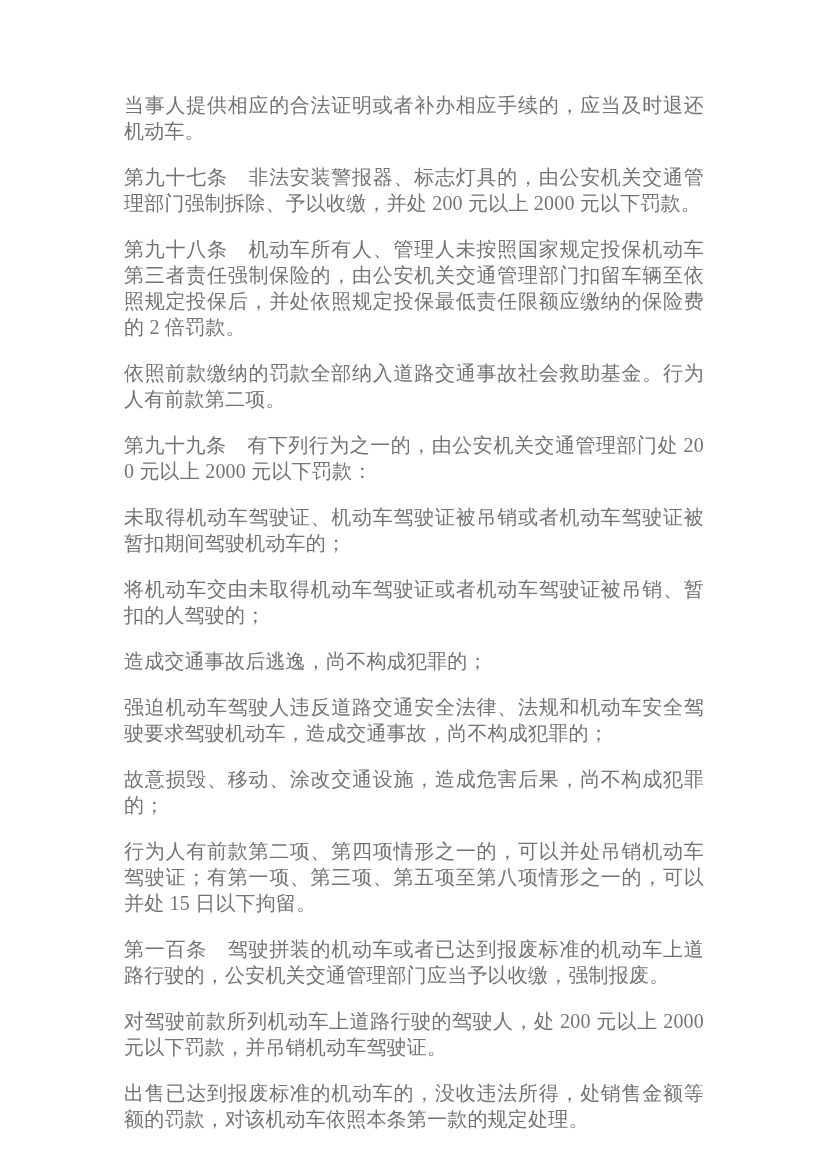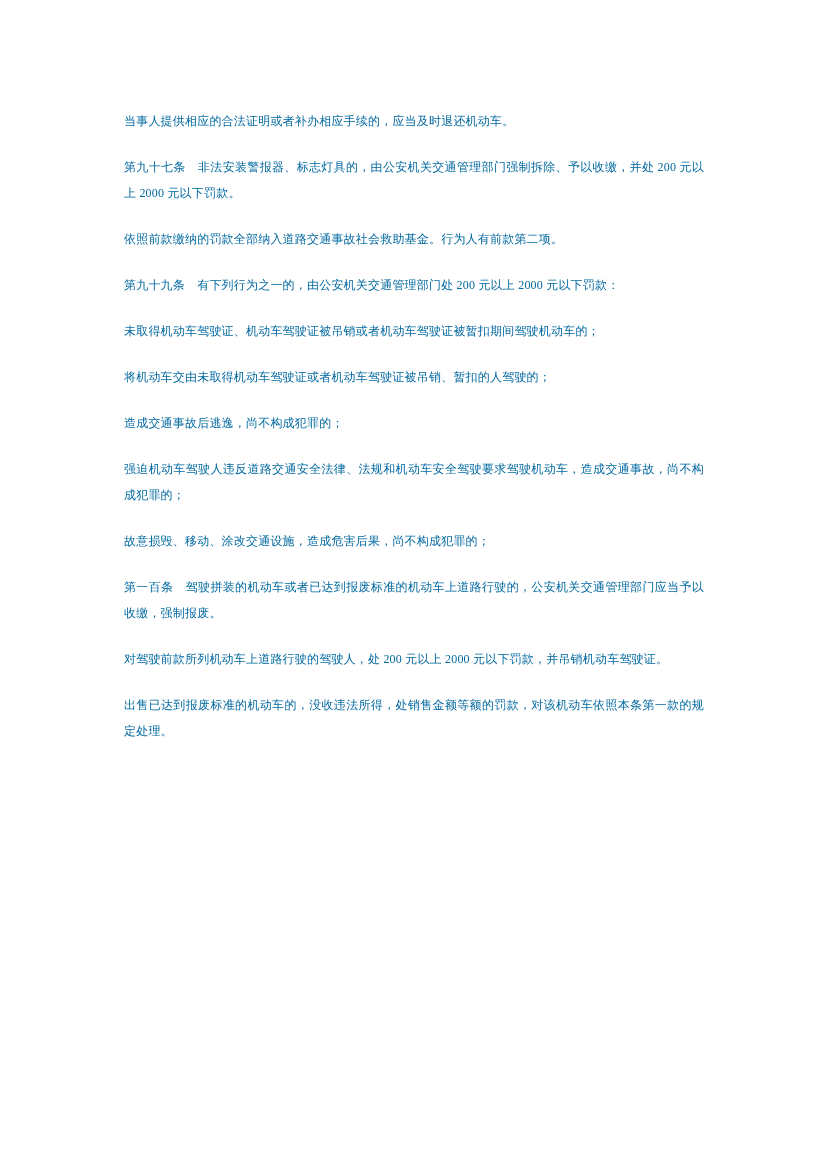--- a/index.html
+++ b/index.html
@@ -22,10 +22,10 @@
     width: 580px;
   }
   .content p {
-    margin: 16px 0 20px 0;
-    font-size: 12px;
+    margin: 0 0 20px 0;
+    font-size: 20px;
     line-height: 26px;
-    color: #0369a1;
+    color: #737373;
     text-align: justify;
     letter-spacing: 0.2px;
     word-break: break-all;

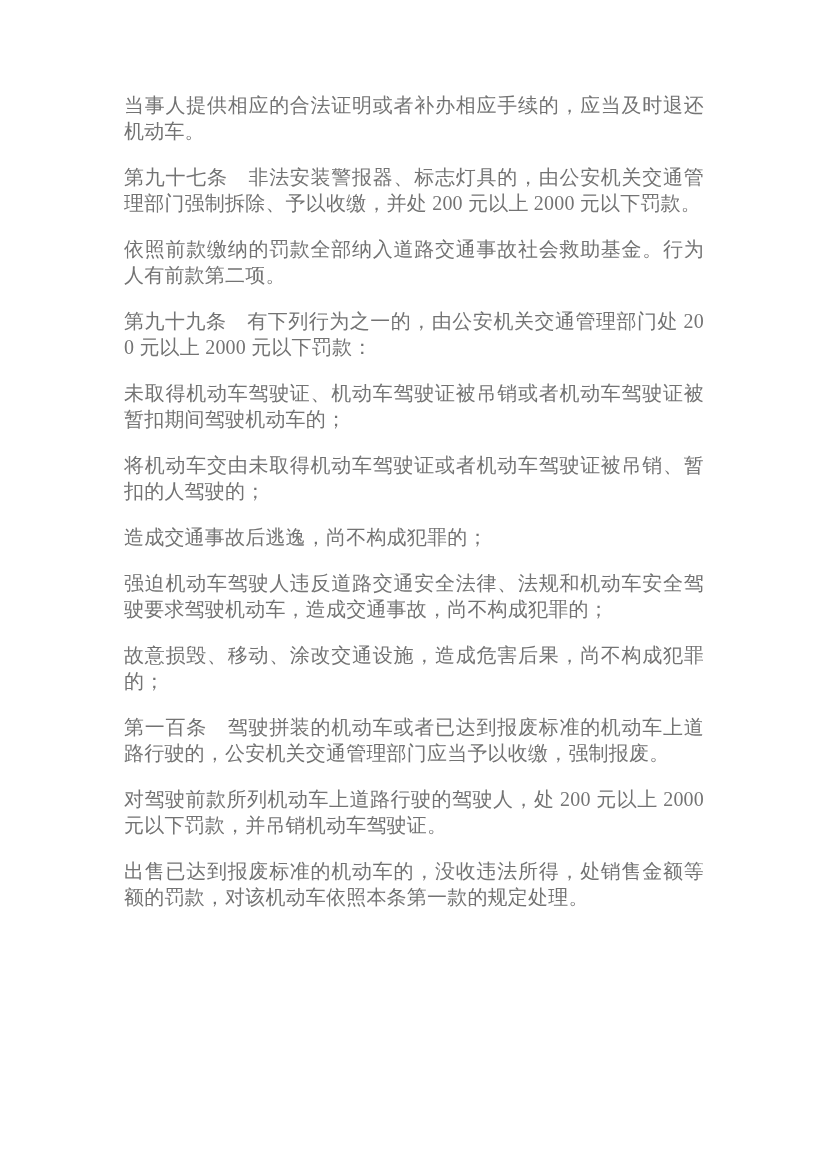--- a/index.html
+++ b/index.html
@@ -38,6 +38,7 @@
   <div class="content">
     <p>当事人提供相应的合法证明或者补办相应手续的，应当及时退还机动车。</p>
     <p>第九十七条　非法安装警报器、标志灯具的，由公安机关交通管理部门强制拆除、予以收缴，并处 200 元以上 2000 元以下罚款。</p>
+    <p>第九十八条　机动车所有人、管理人未按照国家规定投保机动车第三者责任强制保险的，由公安机关交通管理部门扣留车辆至依照规定投保后，并处依照规定投保最低责任限额应缴纳的保险费的 2 倍罚款。</p>
     <p>依照前款缴纳的罚款全部纳入道路交通事故社会救助基金。行为人有前款第二项。</p>
     <p>第九十九条　有下列行为之一的，由公安机关交通管理部门处 200 元以上 2000 元以下罚款：</p>
     <p>未取得机动车驾驶证、机动车驾驶证被吊销或者机动车驾驶证被暂扣期间驾驶机动车的；</p>

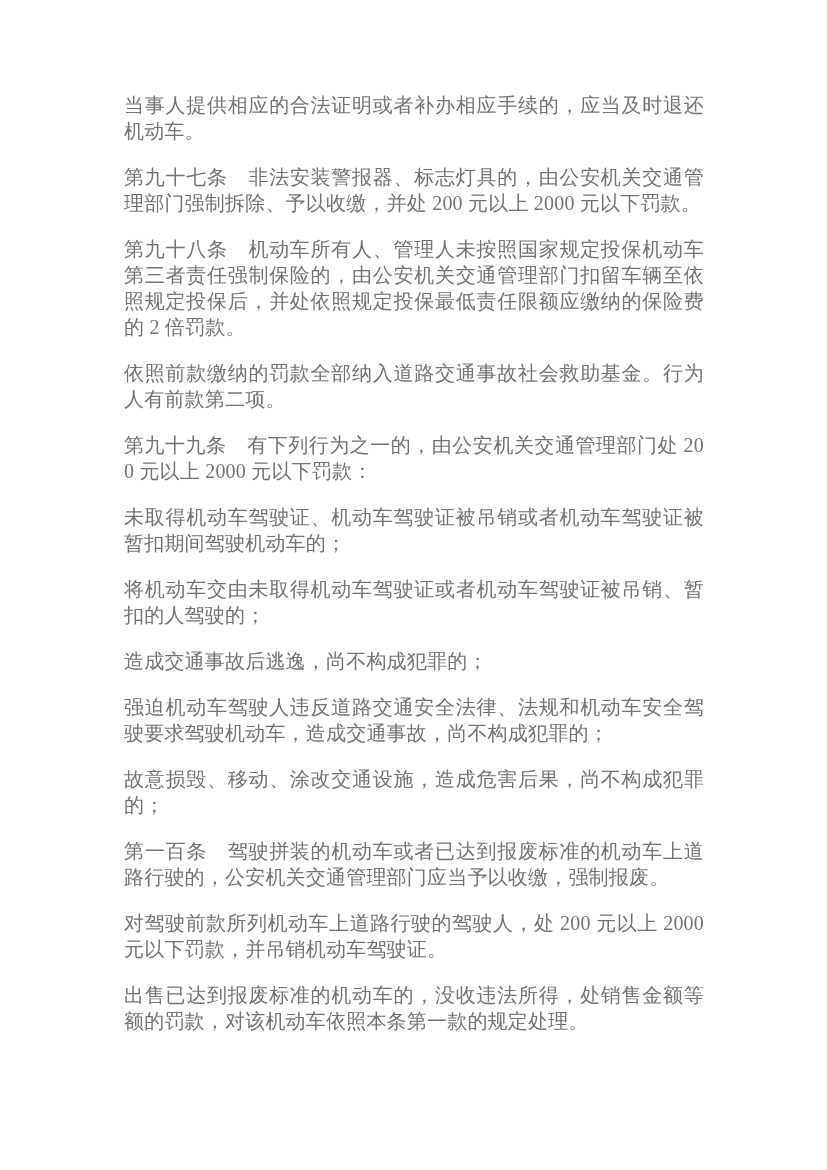--- a/index.html
+++ b/index.html
@@ -46,6 +46,7 @@
     <p>造成交通事故后逃逸，尚不构成犯罪的；</p>
     <p>强迫机动车驾驶人违反道路交通安全法律、法规和机动车安全驾驶要求驾驶机动车，造成交通事故，尚不构成犯罪的；</p>
     <p>故意损毁、移动、涂改交通设施，造成危害后果，尚不构成犯罪的；</p>
+    <p>行为人有前款第二项、第四项情形之一的，可以并处吊销机动车驾驶证；有第一项、第三项、第五项至第八项情形之一的，可以并处 15 日以下拘留。</p>
     <p>第一百条　驾驶拼装的机动车或者已达到报废标准的机动车上道路行驶的，公安机关交通管理部门应当予以收缴，强制报废。</p>
     <p>对驾驶前款所列机动车上道路行驶的驾驶人，处 200 元以上 2000 元以下罚款，并吊销机动车驾驶证。</p>
     <p>出售已达到报废标准的机动车的，没收违法所得，处销售金额等额的罚款，对该机动车依照本条第一款的规定处理。</p>

